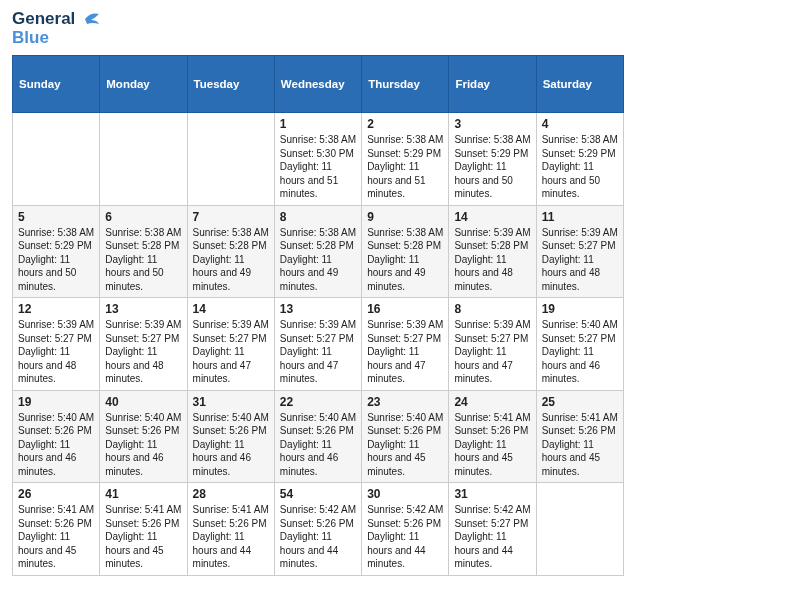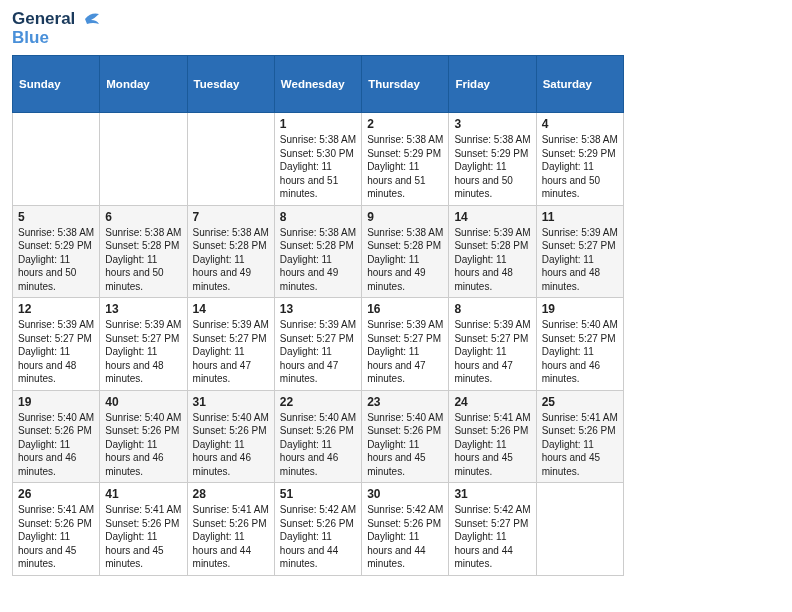--- a/index.html
+++ b/index.html
@@ -293,7 +293,7 @@
 Daylight: 11 hours and 44 minutes.</div>
           </td>
           <td>
-            <span class="day-num">51</span>
+            <span class="day-num">54</span>
             <div class="day-info" style="white-space: pre-line;">Sunrise: 5:42 AM
 Sunset: 5:26 PM
 Daylight: 11 hours and 44 minutes.</div>

